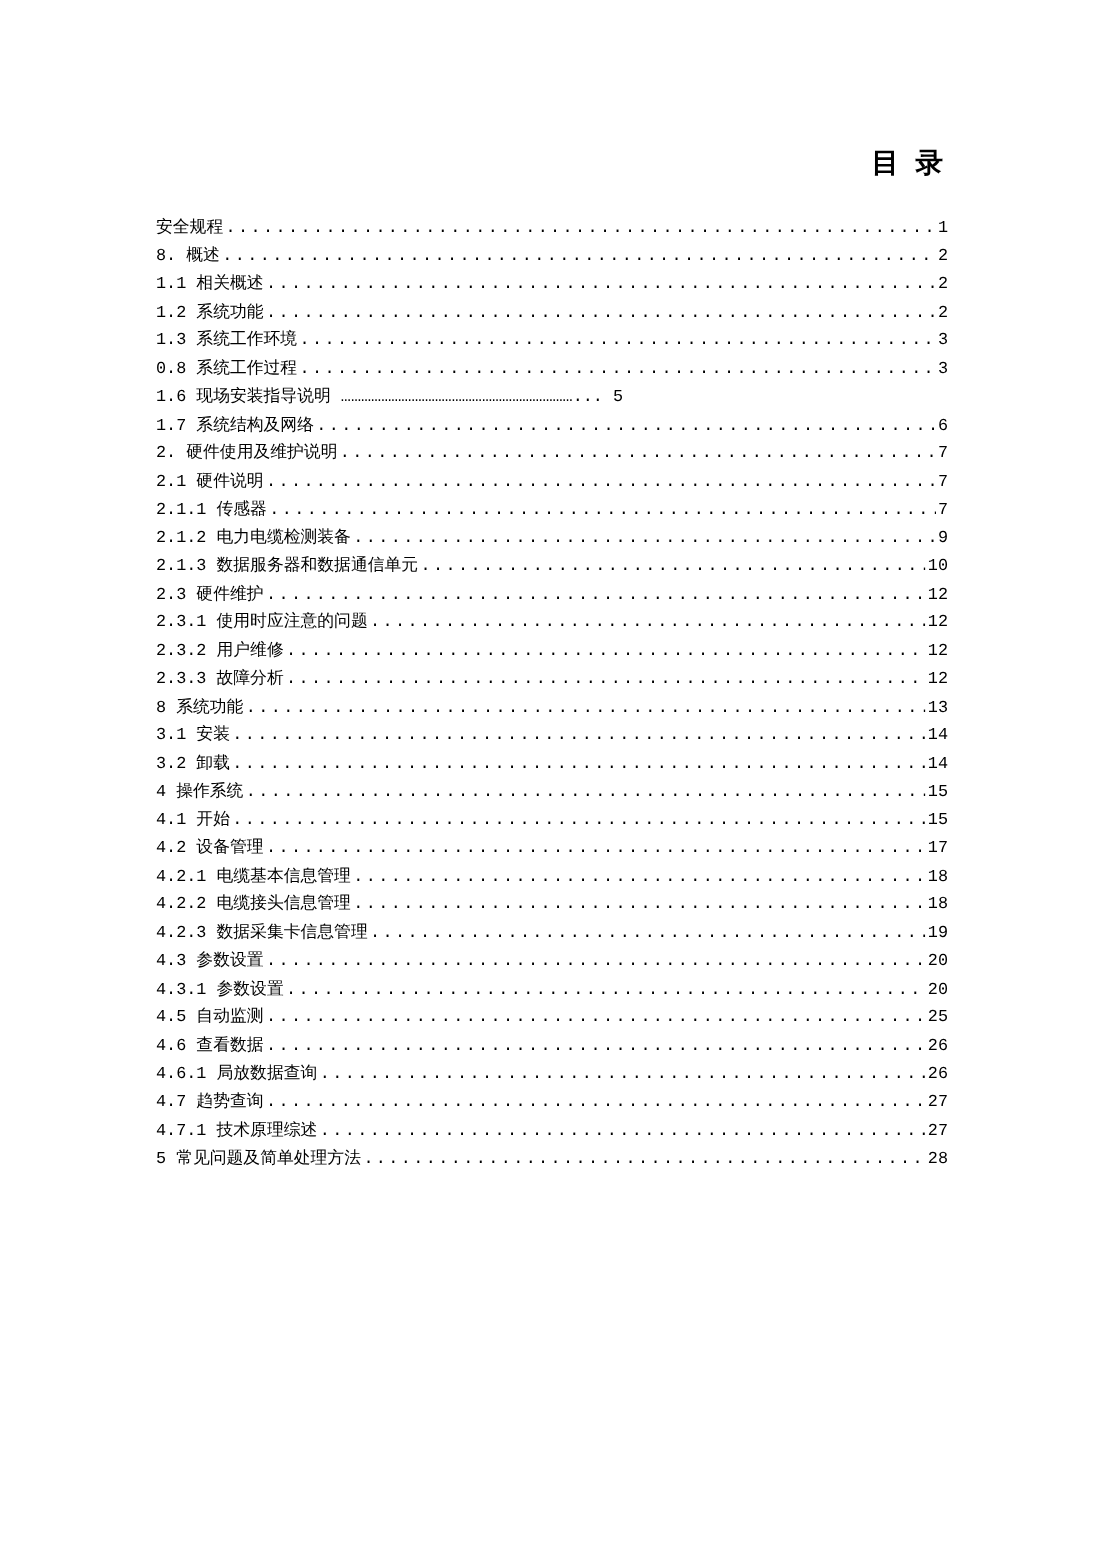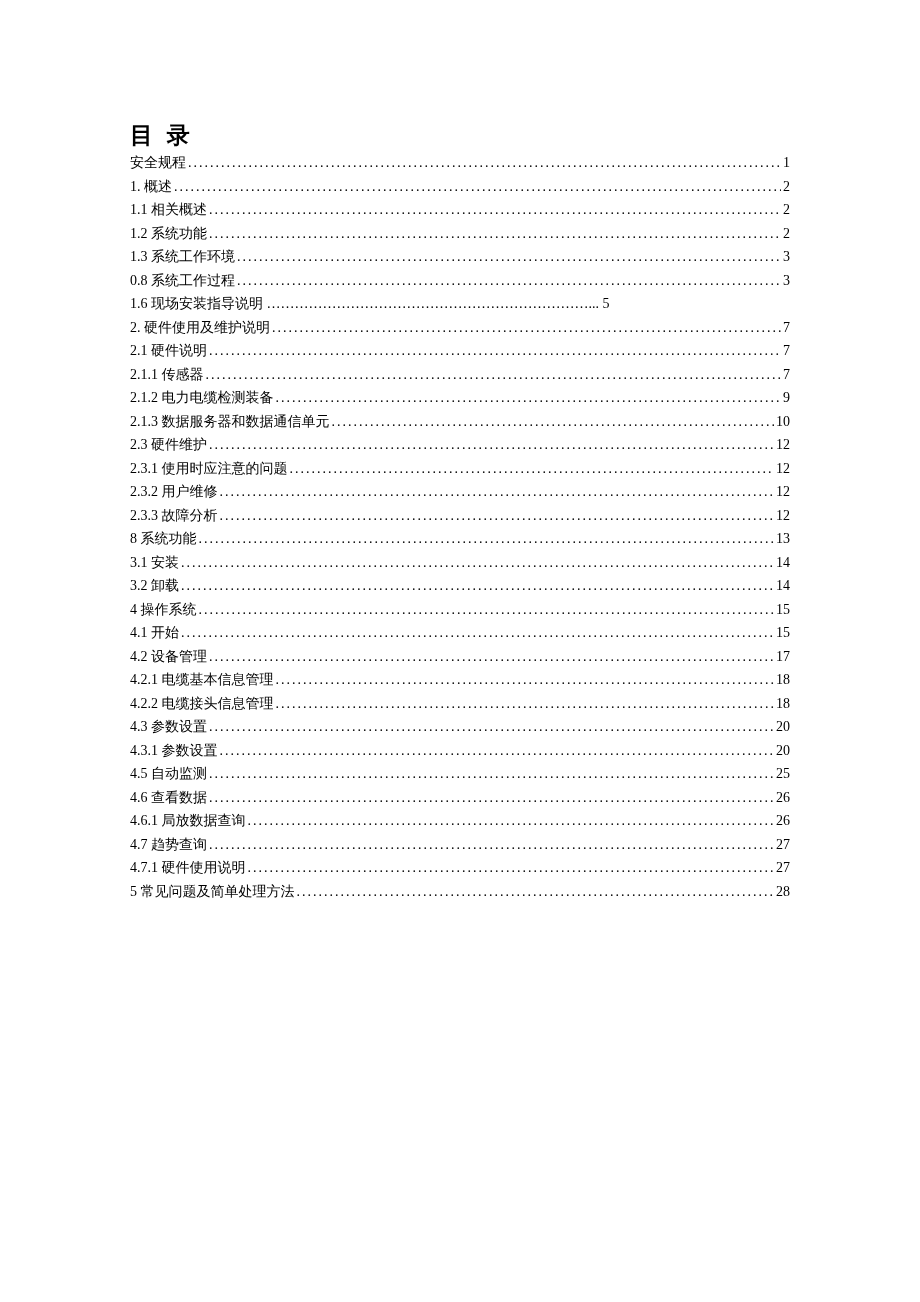--- a/index.html
+++ b/index.html
@@ -16,9 +16,10 @@
       color: #000;
     }
     .title {
-      text-align: left;
+      text-align: right;
       font-size: 23px;
       font-weight: bold;
+      margin-bottom: 28px;
       letter-spacing: 4px;
     }
     .toc {

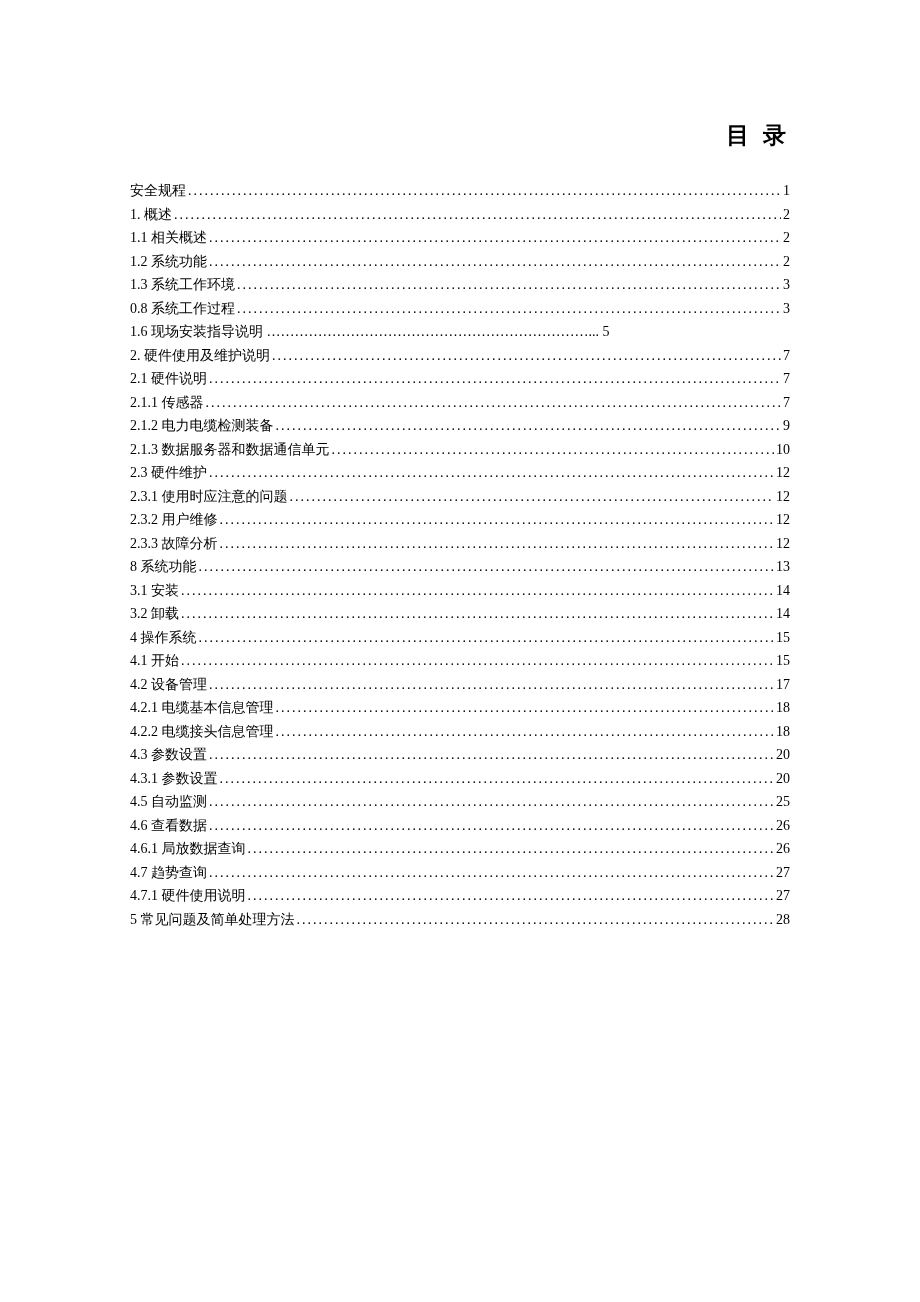--- a/index.html
+++ b/index.html
@@ -30,6 +30,7 @@
       align-items: baseline;
       line-height: 1.68;
       white-space: nowrap;
+      font-family: Liberation Mono, monospace;
     }
     .toc-label {
       flex: 0 0 auto;

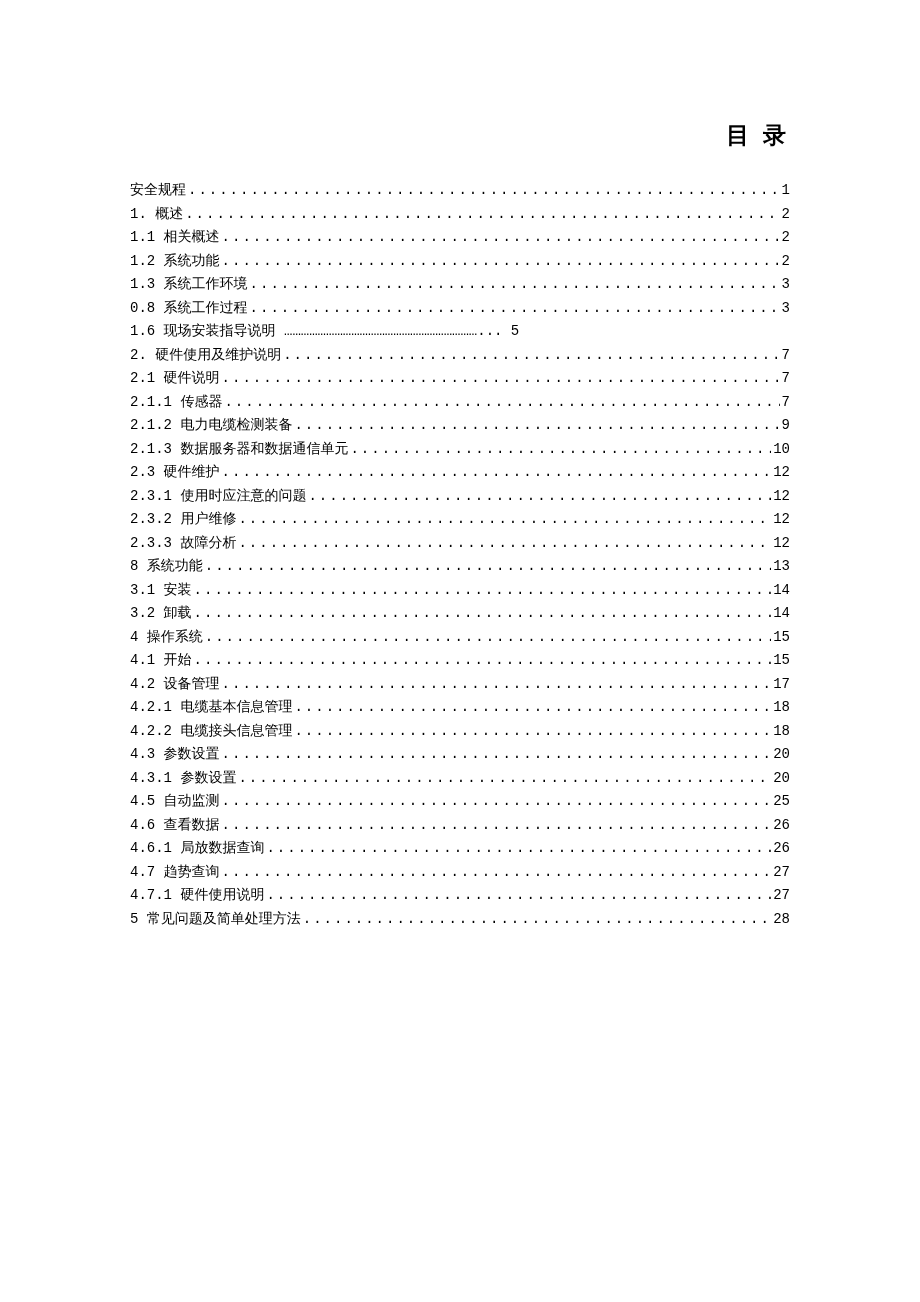--- a/index.html
+++ b/index.html
@@ -61,7 +61,7 @@
       <span class="toc-page">1</span>
     </div>
     <div class="toc-row">
-      <span class="toc-label">1.  概述</span>
+      <span class="toc-label">8.  概述</span>
       <span class="toc-dots"></span>
       <span class="toc-page">2</span>
     </div>

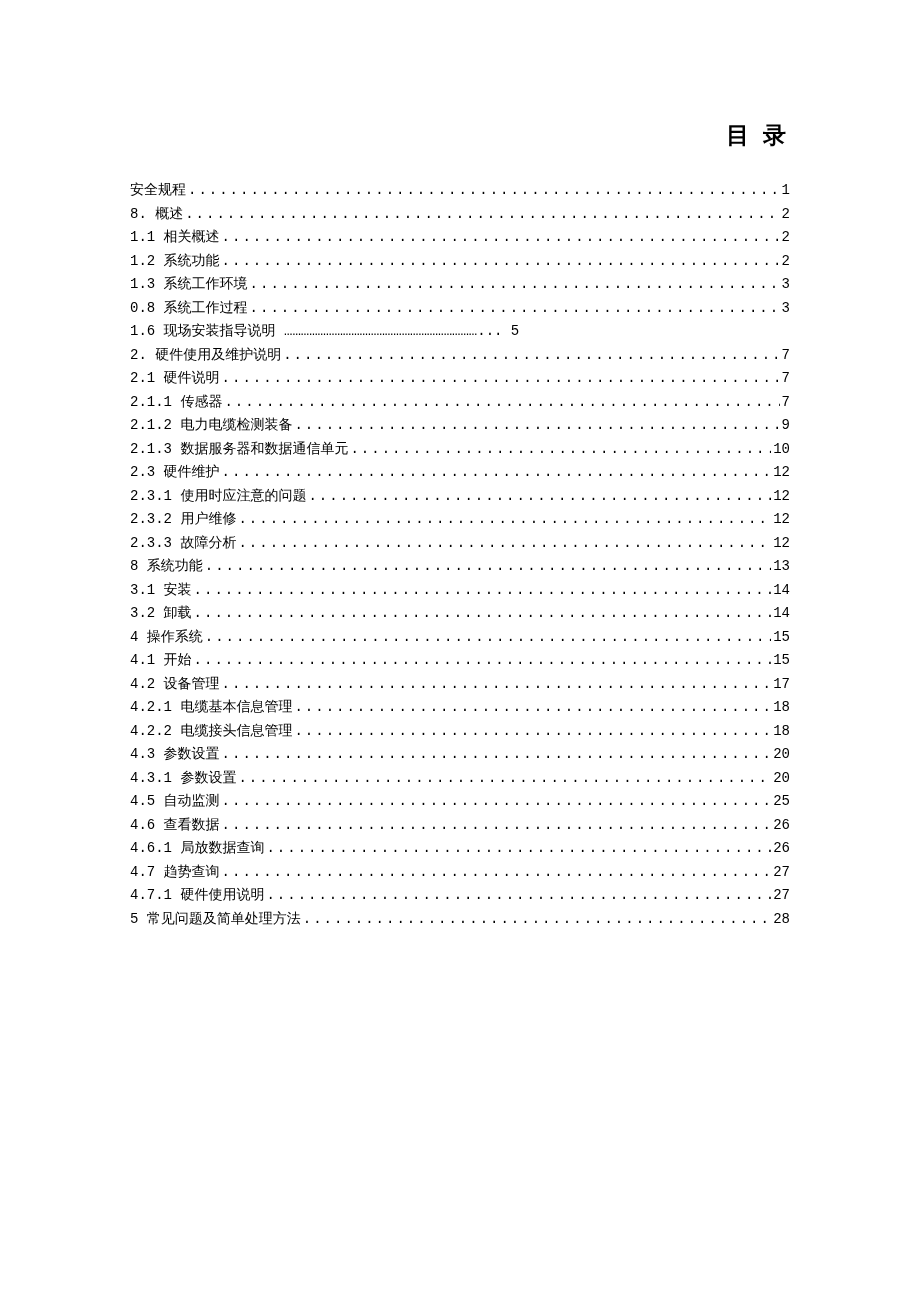--- a/index.html
+++ b/index.html
@@ -89,6 +89,11 @@
       <span class="toc-label">1.6 现场安装指导说明  ……………………………………………………………...    5</span>
     </div>
     <div class="toc-row">
+      <span class="toc-label">1.7 系统结构及网络</span>
+      <span class="toc-dots"></span>
+      <span class="toc-page">6</span>
+    </div>
+    <div class="toc-row">
       <span class="toc-label">2.  硬件使用及维护说明</span>
       <span class="toc-dots"></span>
       <span class="toc-page">7</span>

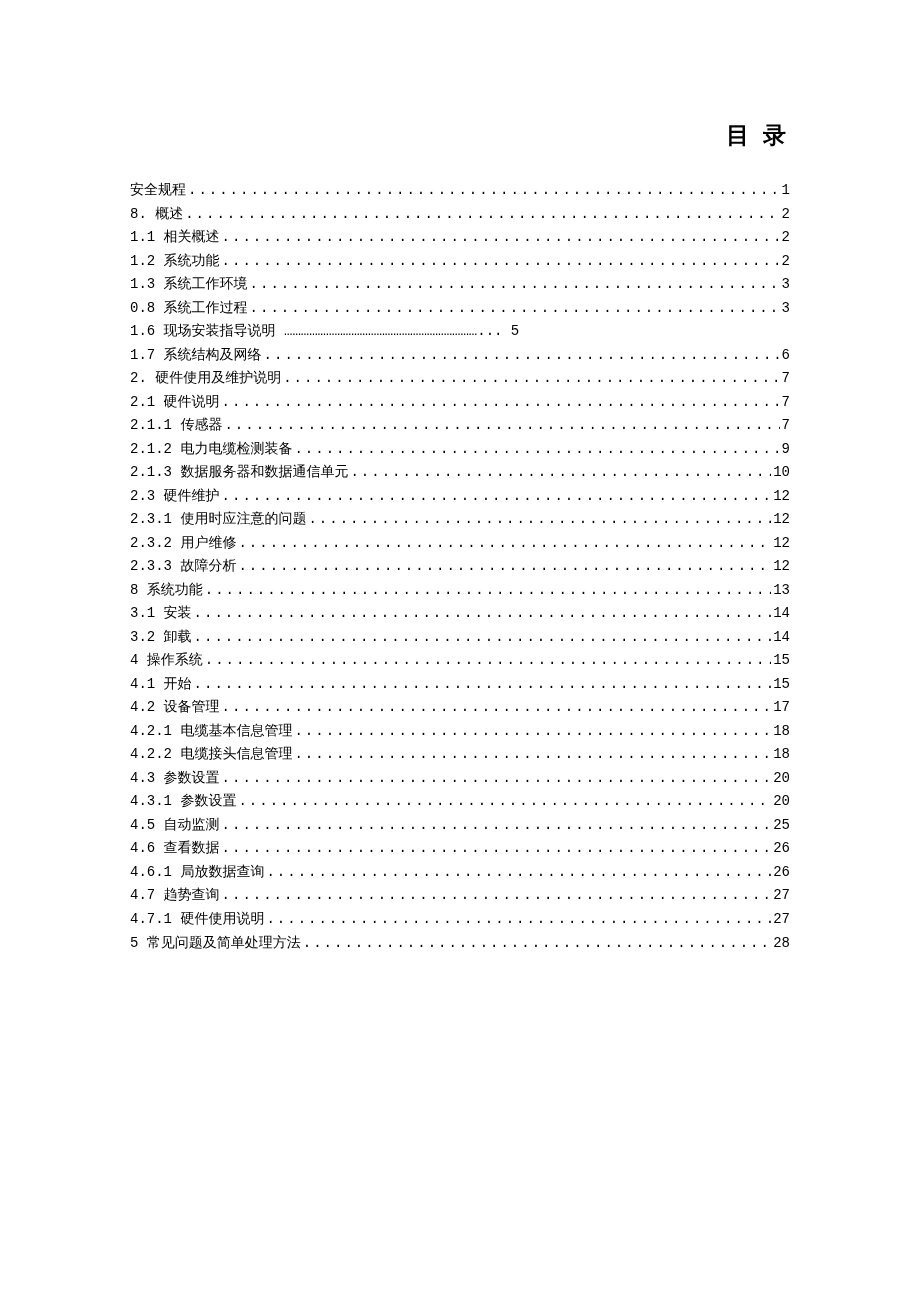--- a/index.html
+++ b/index.html
@@ -179,6 +179,11 @@
       <span class="toc-page">18</span>
     </div>
     <div class="toc-row">
+      <span class="toc-label">4.2.3        数据采集卡信息管理</span>
+      <span class="toc-dots"></span>
+      <span class="toc-page">19</span>
+    </div>
+    <div class="toc-row">
       <span class="toc-label">4.3        参数设置</span>
       <span class="toc-dots"></span>
       <span class="toc-page">20</span>

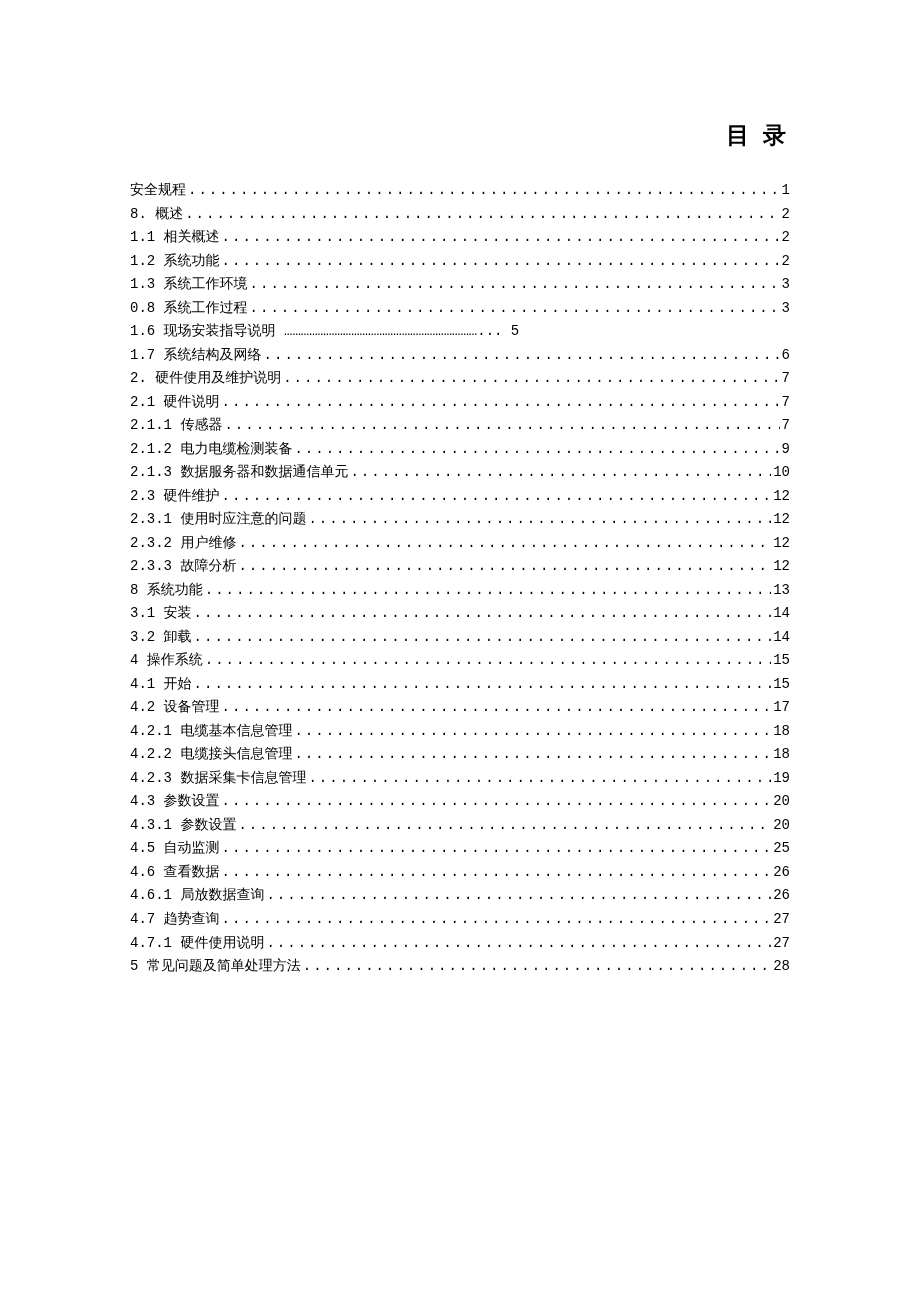--- a/index.html
+++ b/index.html
@@ -214,7 +214,7 @@
       <span class="toc-page">27</span>
     </div>
     <div class="toc-row">
-      <span class="toc-label">4.7.1 硬件使用说明</span>
+      <span class="toc-label">4.7.1 技术原理综述</span>
       <span class="toc-dots"></span>
       <span class="toc-page">27</span>
     </div>

